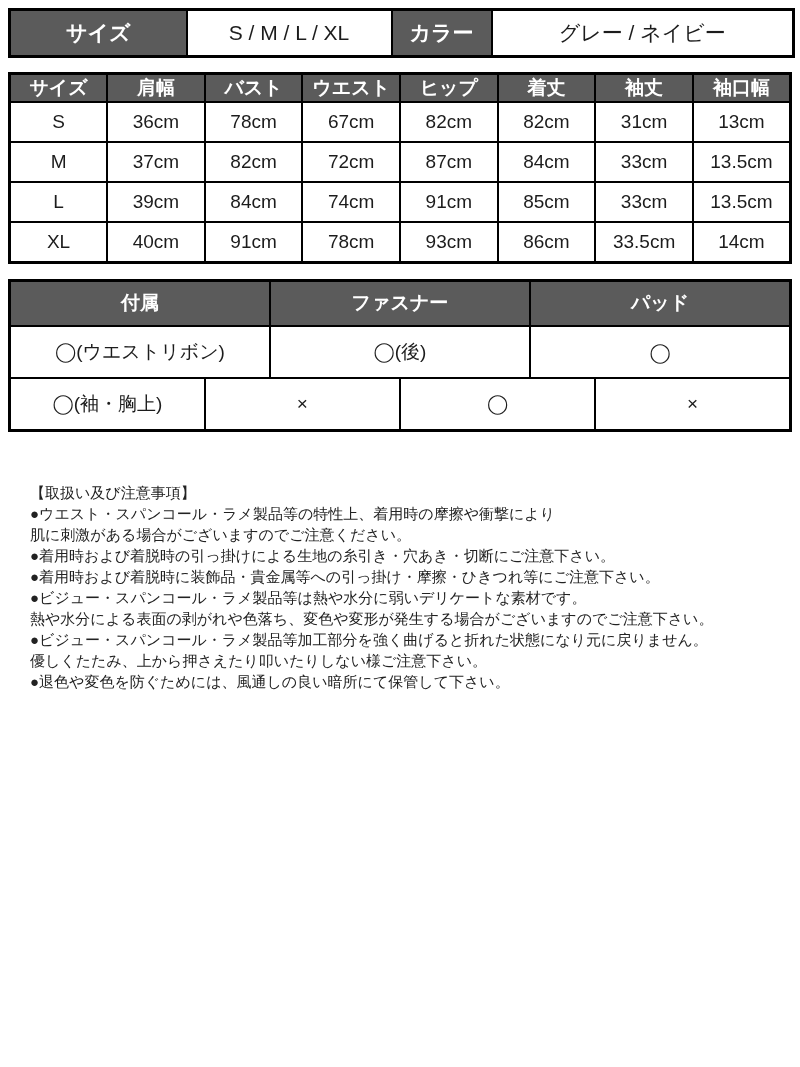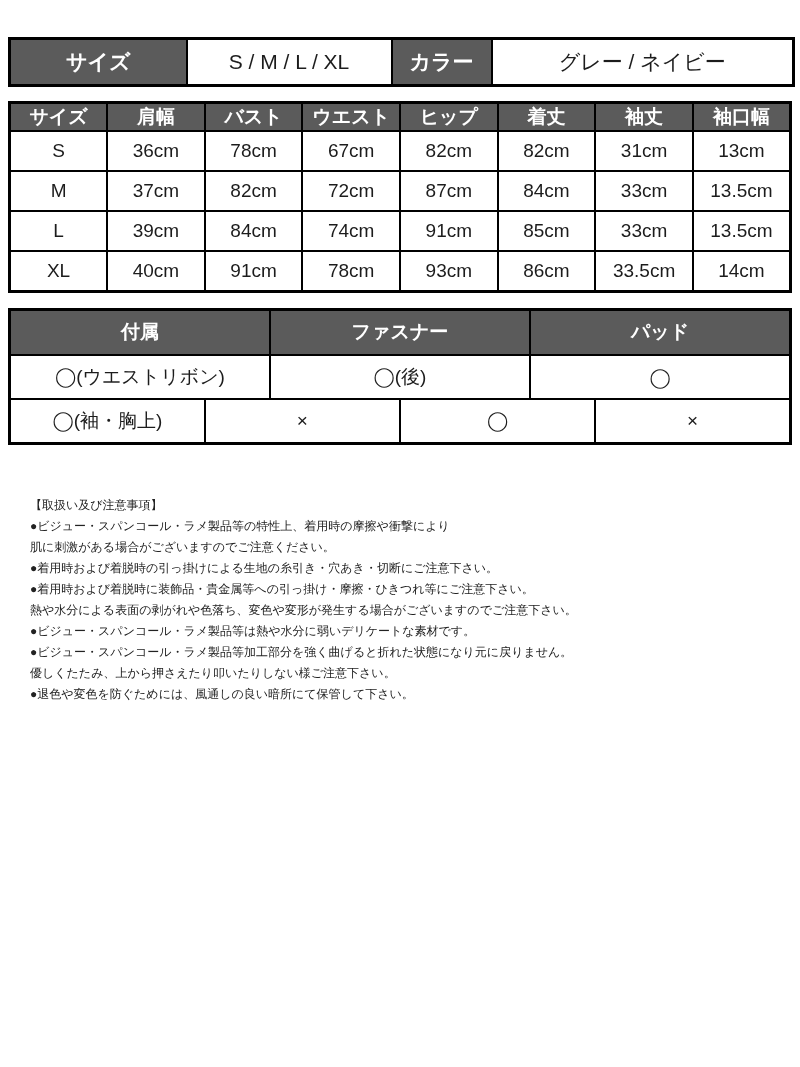--- a/index.html
+++ b/index.html
@@ -11,7 +11,7 @@
     color: #1c1c1c;
     overflow: hidden;
   }
-  .page { padding: 8px; margin-top: 29px; }
+  .page { padding: 8px; }
 
   table {
     border-collapse: collapse;

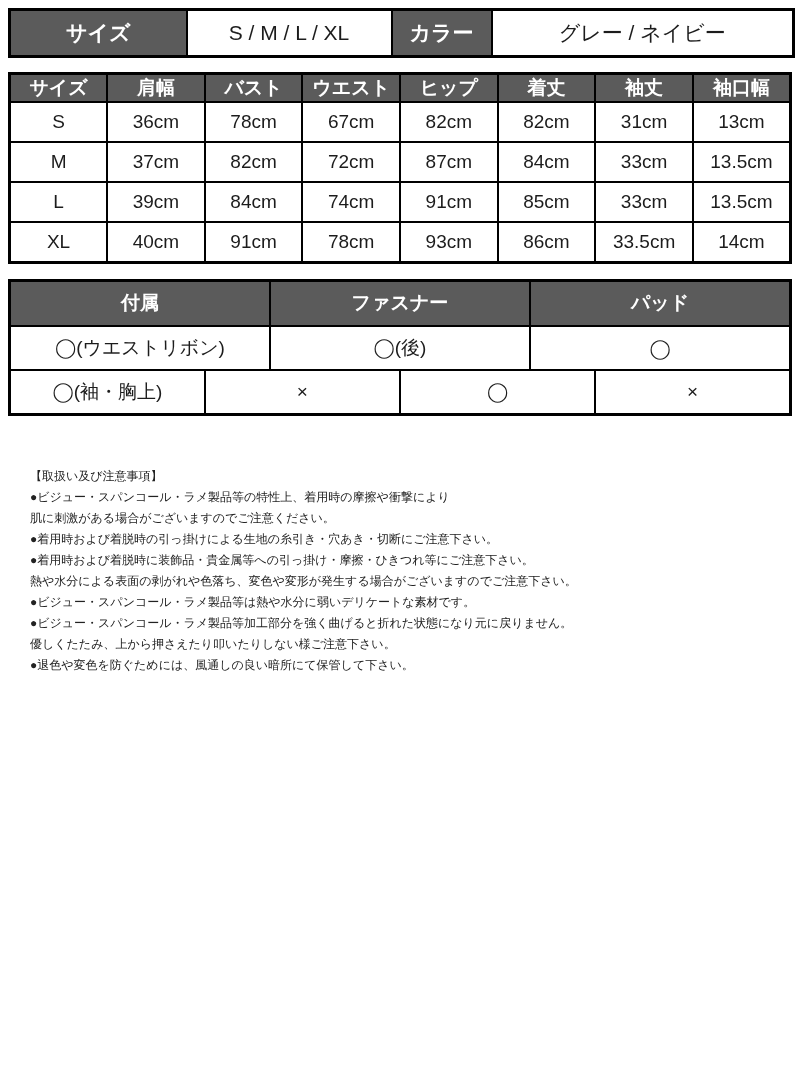--- a/index.html
+++ b/index.html
@@ -44,7 +44,7 @@
   
   .t-feat { margin-top: 15px; }
   .t-feat th { height: 46px; font-size: 19px; }
-  .t-feat td { height: 44px; font-size: 19px; }
+  .t-feat td { height: 52px; font-size: 19px; }
 
   
   .notes {

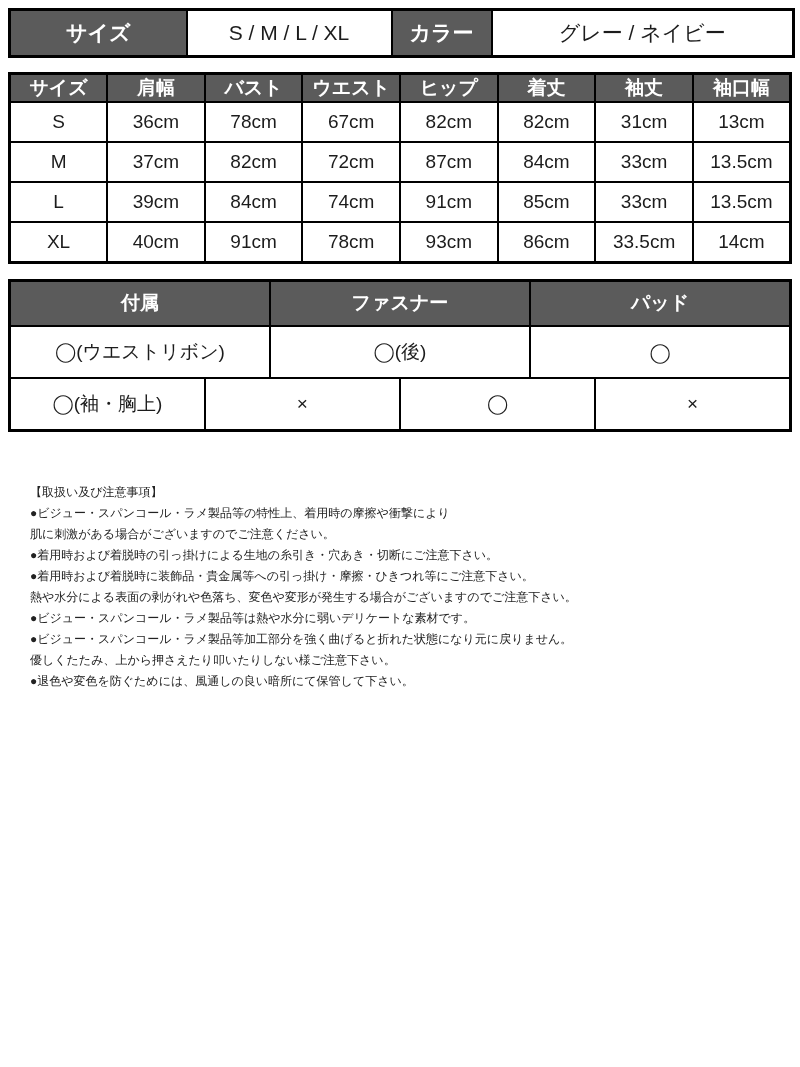--- a/index.html
+++ b/index.html
@@ -51,7 +51,7 @@
     margin-top: 50px;
     padding-left: 22px;
     padding-right: 10px;
-    font-size: 12px;
+    font-size: 15px;
     line-height: 21px;
     color: #222222;
   }

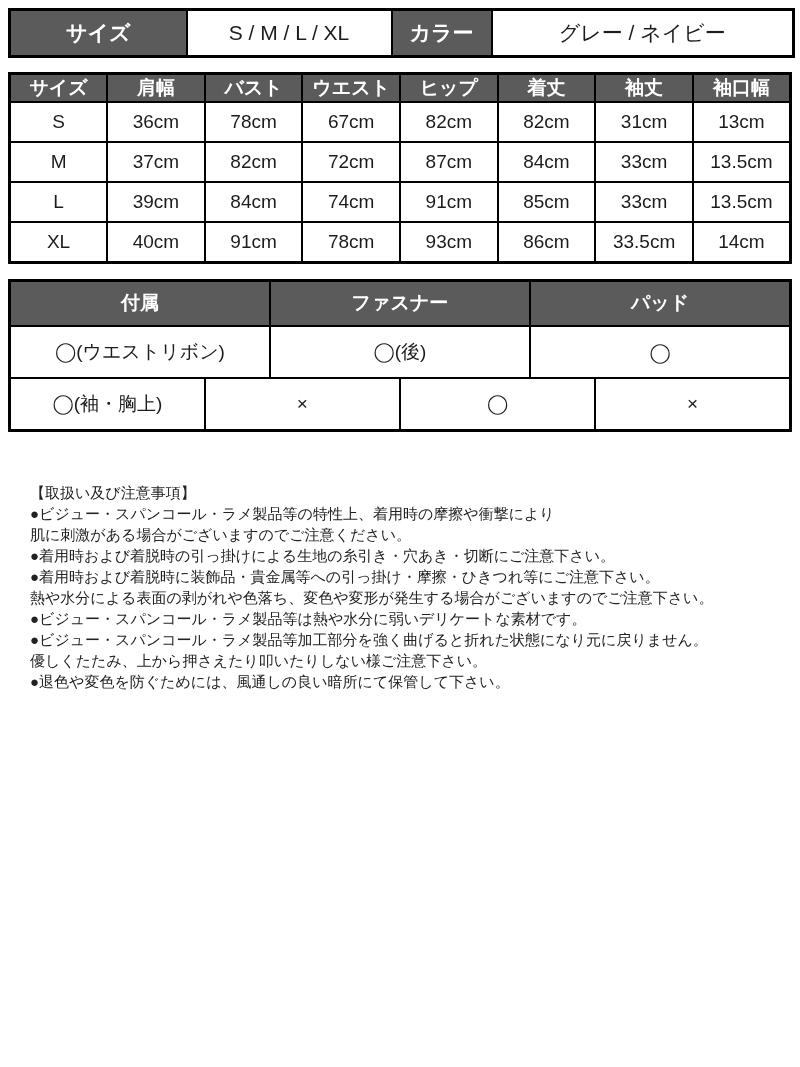--- a/index.html
+++ b/index.html
@@ -157,7 +157,7 @@
 
   <div class="notes">
     <p>【取扱い及び注意事項】</p>
-    <p>●ビジュー・スパンコール・ラメ製品等の特性上、着用時の摩擦や衝撃により</p>
+    <p>●ウエスト・スパンコール・ラメ製品等の特性上、着用時の摩擦や衝撃により</p>
     <p>肌に刺激がある場合がございますのでご注意ください。</p>
     <p>●着用時および着脱時の引っ掛けによる生地の糸引き・穴あき・切断にご注意下さい。</p>
     <p>●着用時および着脱時に装飾品・貴金属等への引っ掛け・摩擦・ひきつれ等にご注意下さい。</p>

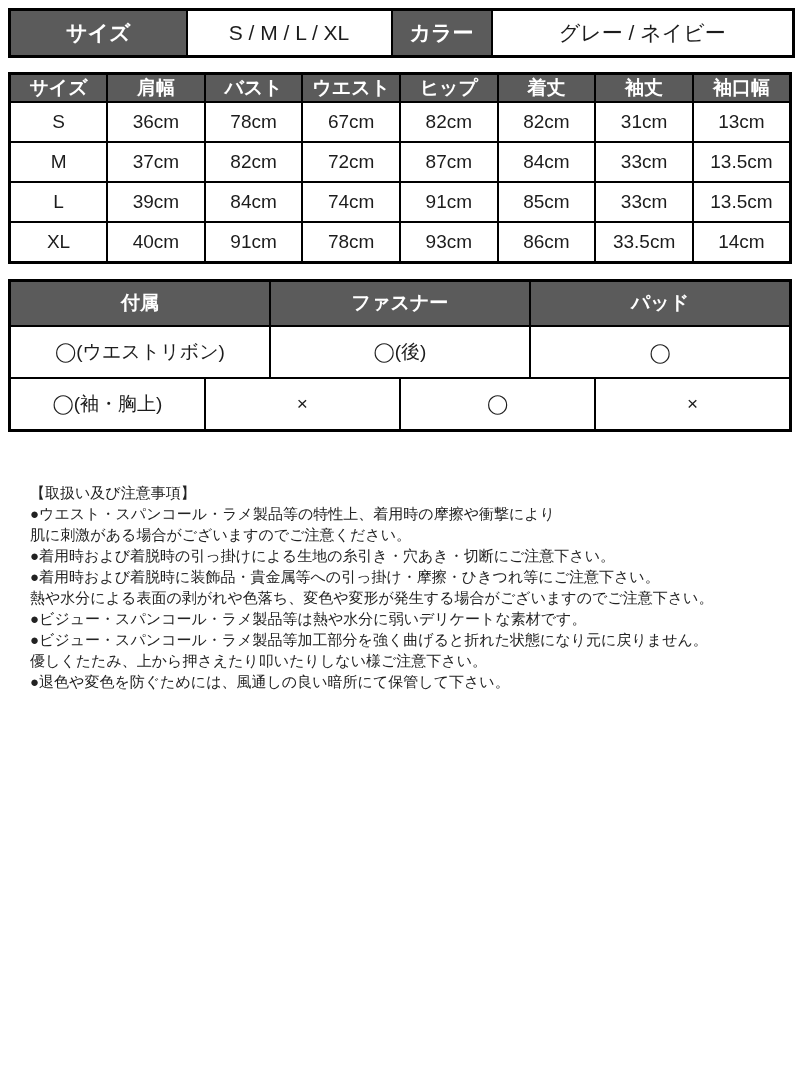--- a/index.html
+++ b/index.html
@@ -161,8 +161,8 @@
     <p>肌に刺激がある場合がございますのでご注意ください。</p>
     <p>●着用時および着脱時の引っ掛けによる生地の糸引き・穴あき・切断にご注意下さい。</p>
     <p>●着用時および着脱時に装飾品・貴金属等への引っ掛け・摩擦・ひきつれ等にご注意下さい。</p>
+    <p>●ビジュー・スパンコール・ラメ製品等は熱や水分に弱いデリケートな素材です。</p>
     <p>熱や水分による表面の剥がれや色落ち、変色や変形が発生する場合がございますのでご注意下さい。</p>
-    <p>●ビジュー・スパンコール・ラメ製品等は熱や水分に弱いデリケートな素材です。</p>
     <p>●ビジュー・スパンコール・ラメ製品等加工部分を強く曲げると折れた状態になり元に戻りません。</p>
     <p>優しくたたみ、上から押さえたり叩いたりしない様ご注意下さい。</p>
     <p>●退色や変色を防ぐためには、風通しの良い暗所にて保管して下さい。</p>

